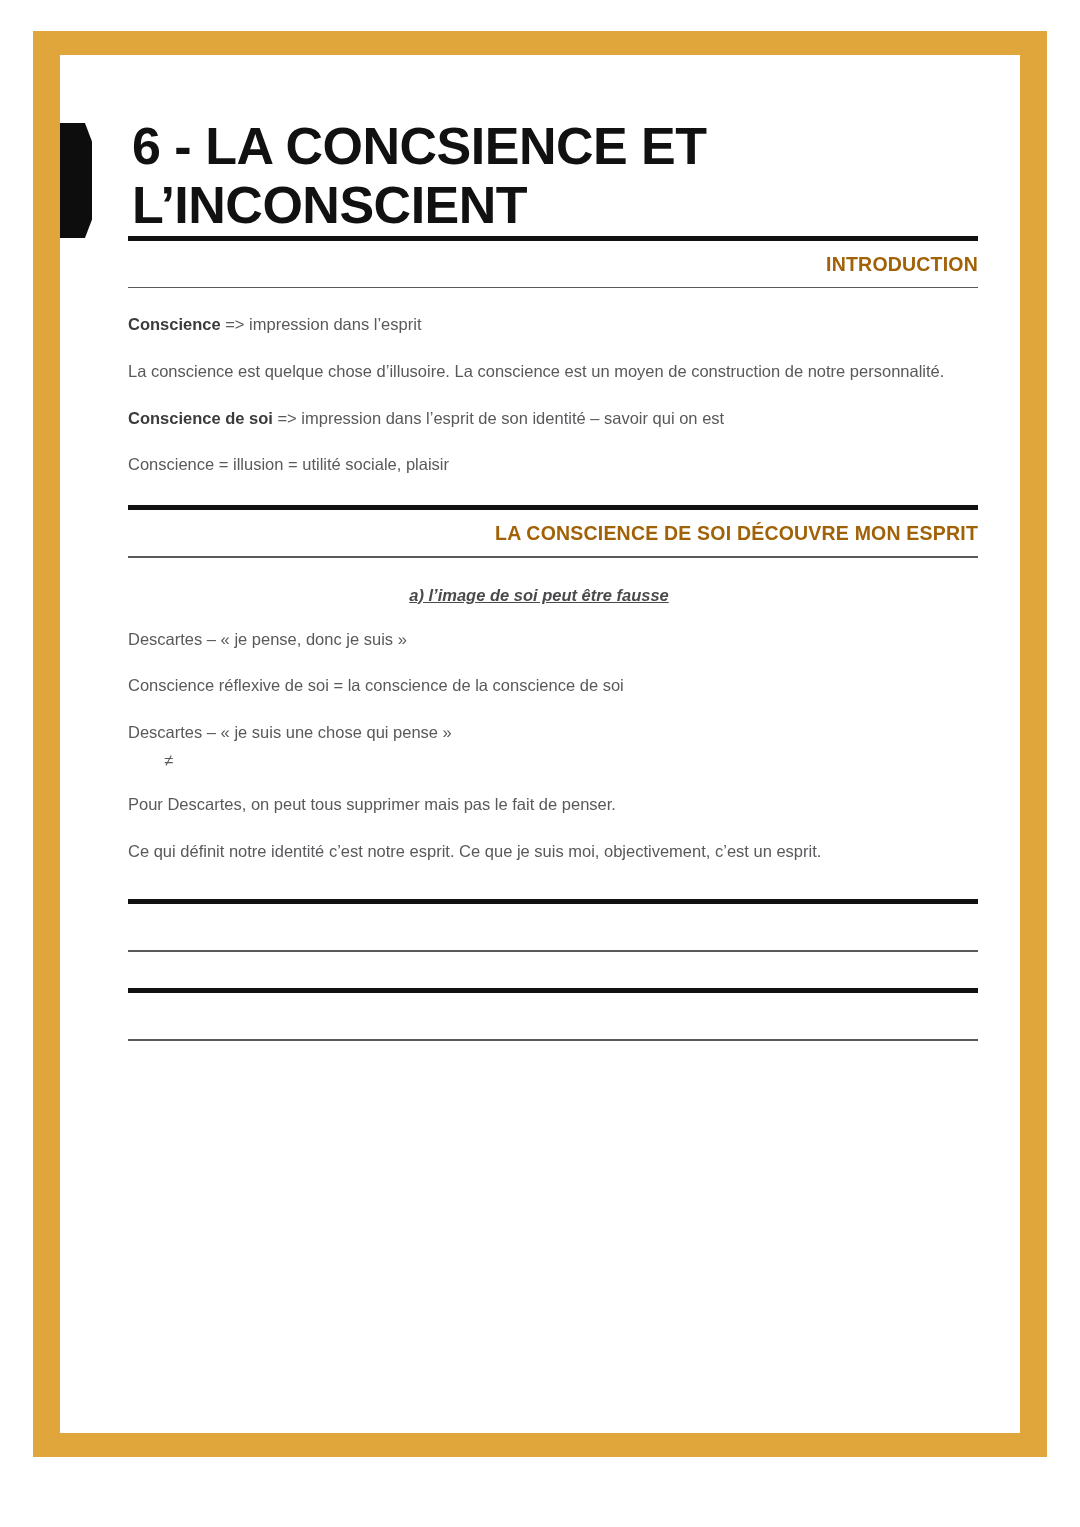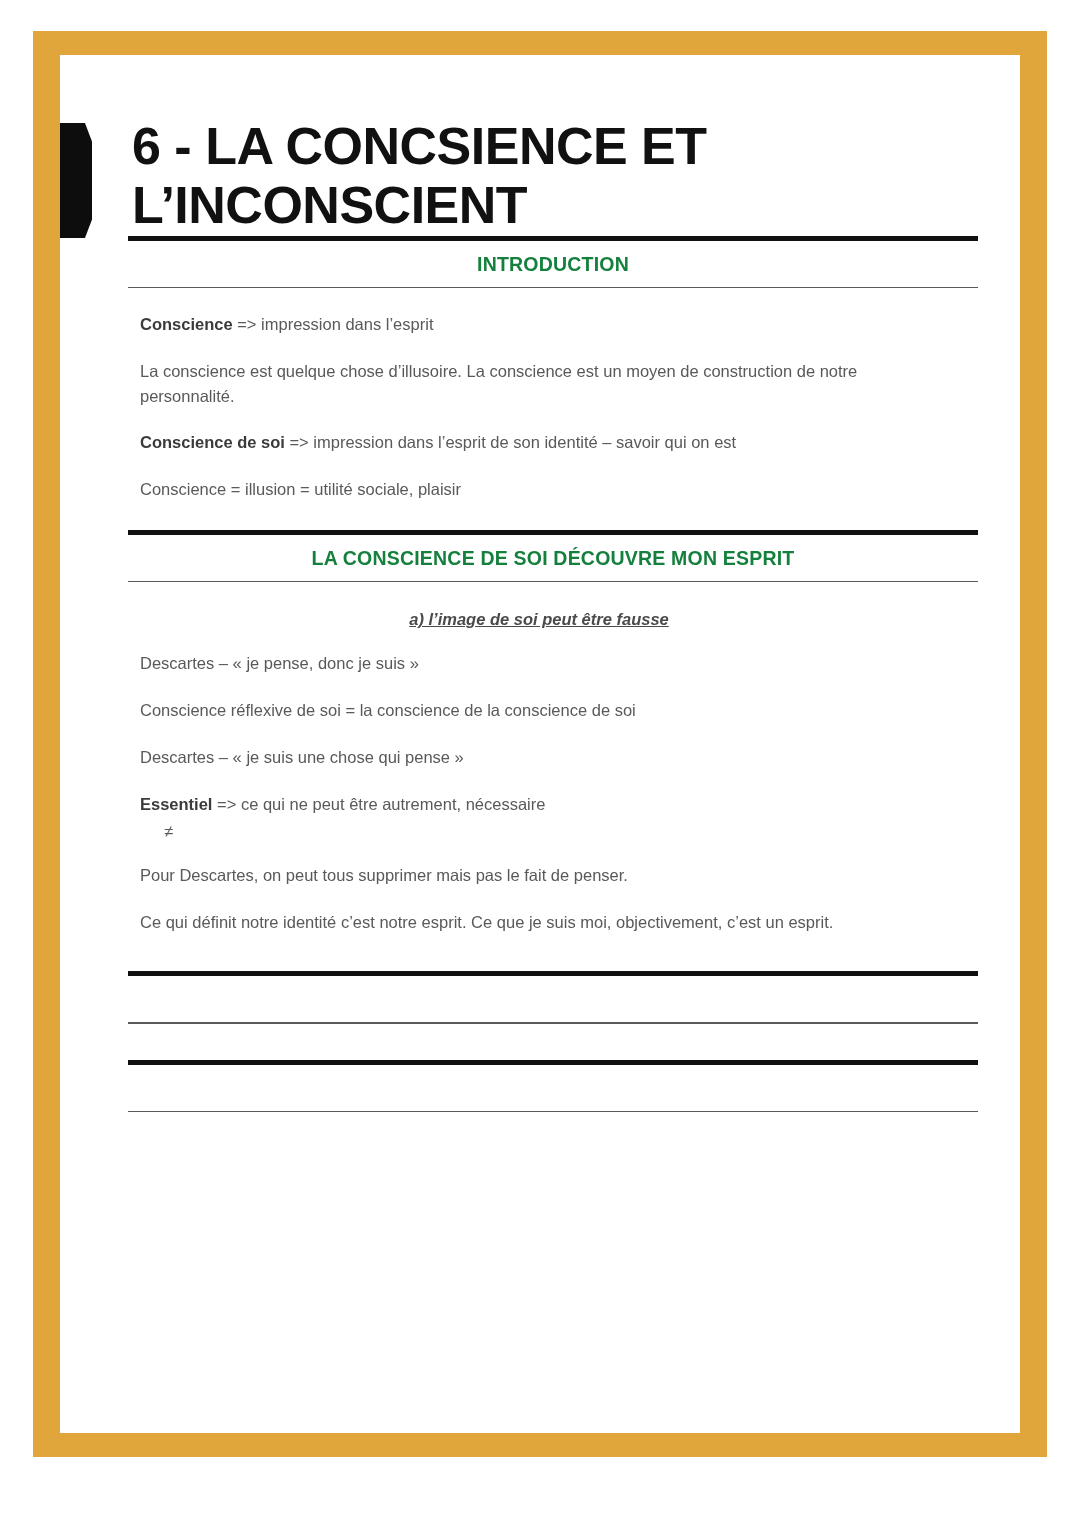--- a/index.html
+++ b/index.html
@@ -71,10 +71,10 @@
   }
 
   .section-heading {
-    text-align: center;
+    text-align: right;
     font-size: 19.5px;
     font-weight: bold;
-    color: #15803d;
+    color: #a16207;
     letter-spacing: 0.2px;
     padding: 12px 0 11px 0;
     margin: 0 42px 0 68px;

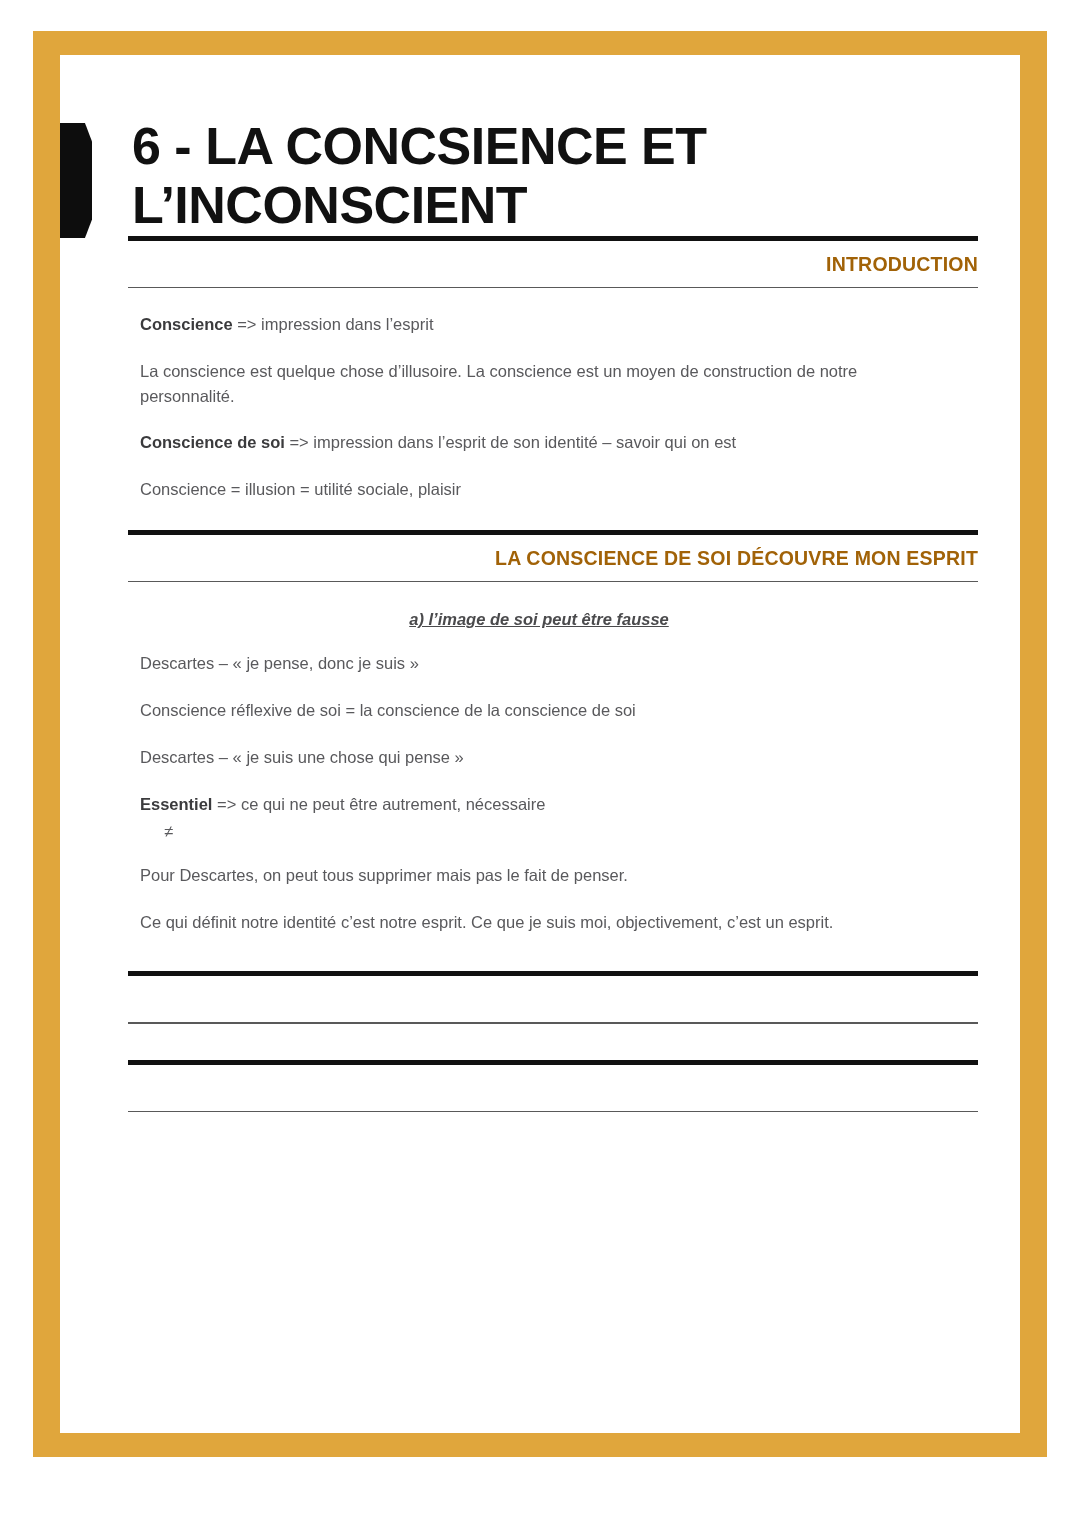--- a/index.html
+++ b/index.html
@@ -87,7 +87,7 @@
     font-size: 16.5px;
     line-height: 1.5;
     color: #59595c;
-    margin: 22px 0 0 12px;
+    margin: 22px 0 0 0;
   }
   p.para:first-child { margin-top: 24px; }
   p.para b {

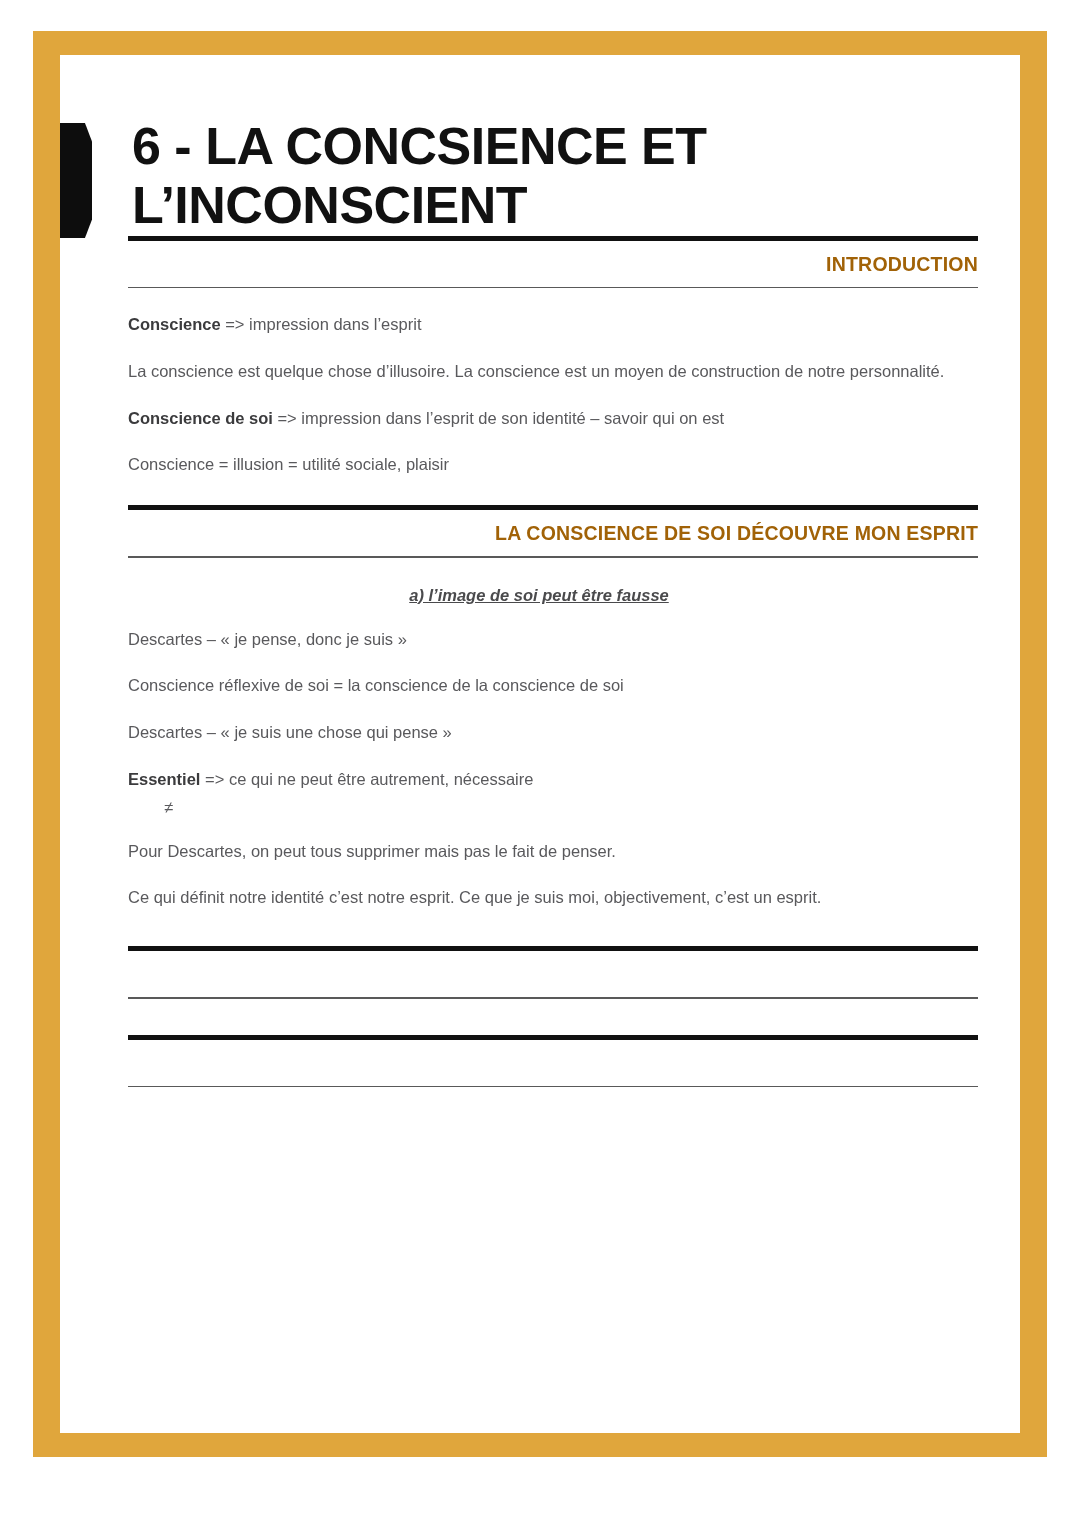--- a/index.html
+++ b/index.html
@@ -144,7 +144,6 @@
         <p class="para"><span>Descartes – « je pense, donc je suis »</span></p>
         <p class="para"><span>Conscience réflexive de soi = la conscience de la conscience de soi</span></p>
         <p class="para"><span>Descartes – « je suis une chose qui pense »</span></p>
-        <p class="para"><b>Essentiel</b><span> =&gt; ce qui ne peut être autrement, nécessaire</span></p>
         <div class="neq">≠</div>
         <p class="para"><span>Pour Descartes, on peut tous supprimer mais pas le fait de penser.</span></p>
         <p class="para"><span>Ce qui définit notre identité c’est notre esprit. Ce que je suis moi, objectivement, c’est un esprit.</span></p>

